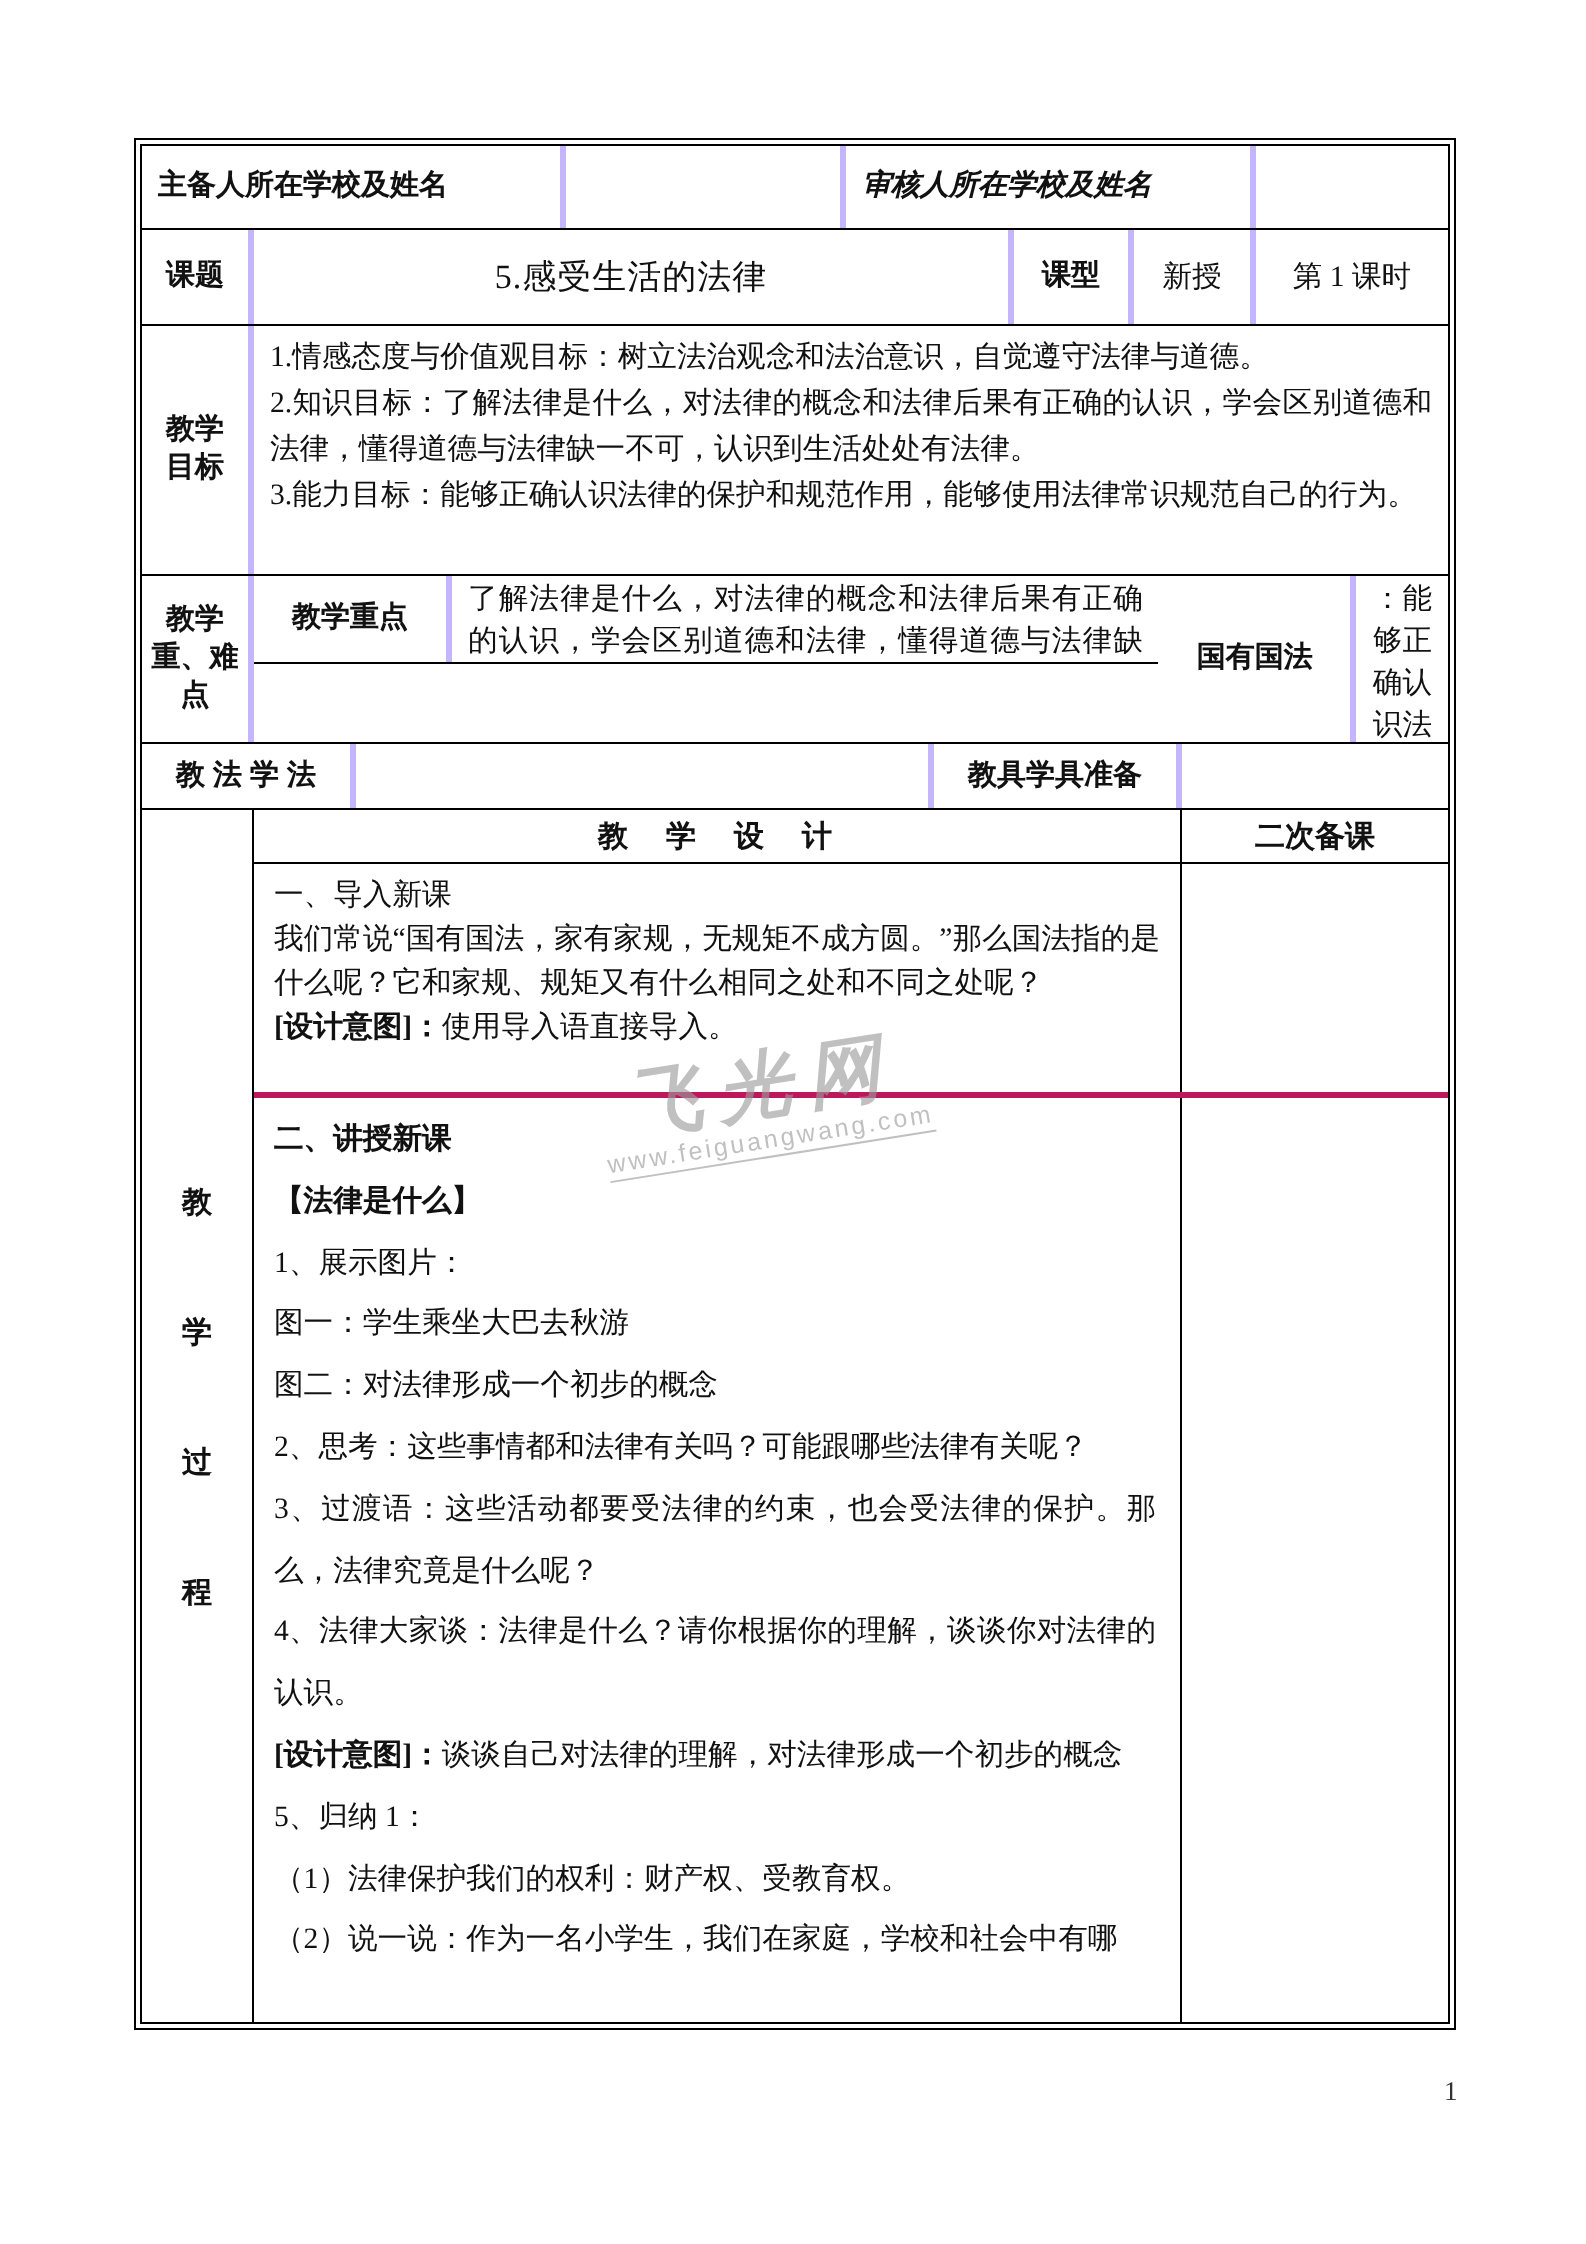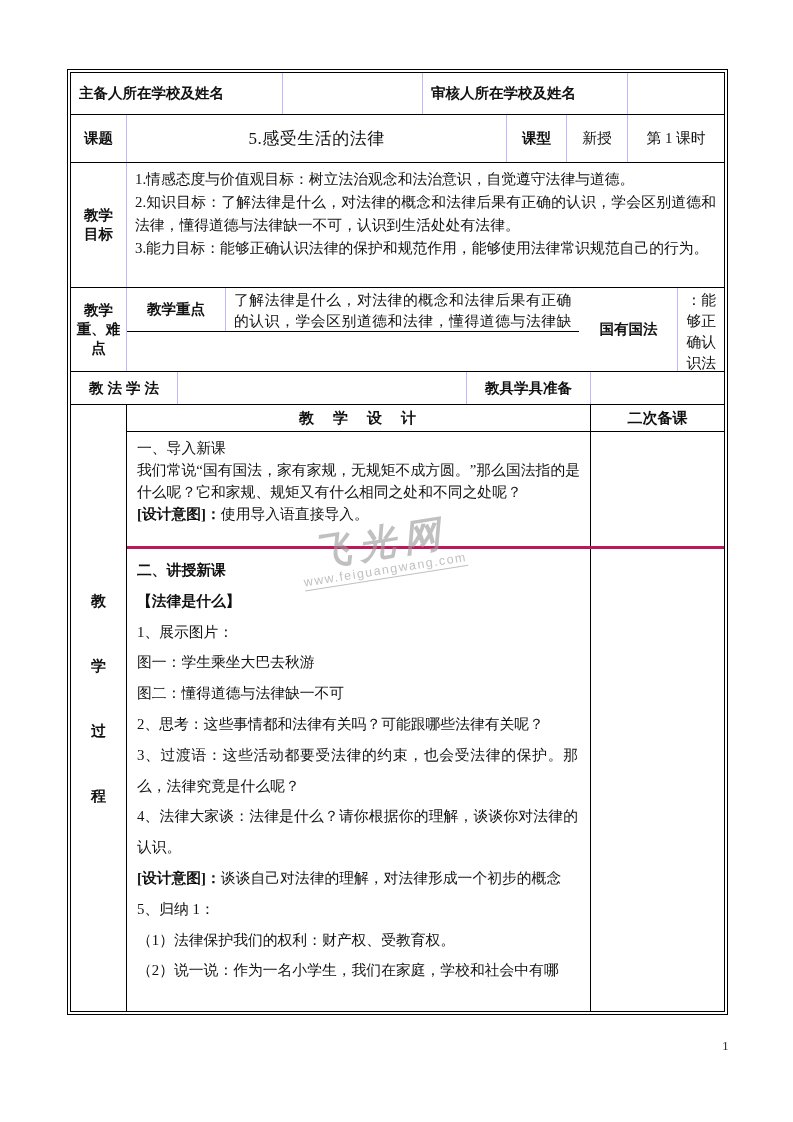--- a/index.html
+++ b/index.html
@@ -16,7 +16,7 @@
   }
   .trow { display:flex; border-bottom:1px solid #000; flex-shrink:0; }
   .trow.last { border-bottom:none; flex:1; min-height:0; }
-  .tcell { border-right:1px solid #c4b5fd; overflow:hidden; flex-shrink:0; }
+  .tcell { border-right:3px solid #c4b5fd; overflow:hidden; flex-shrink:0; }
   .tcell.end { border-right:none; }
   .lab {
     display:flex; align-items:center; justify-content:center;

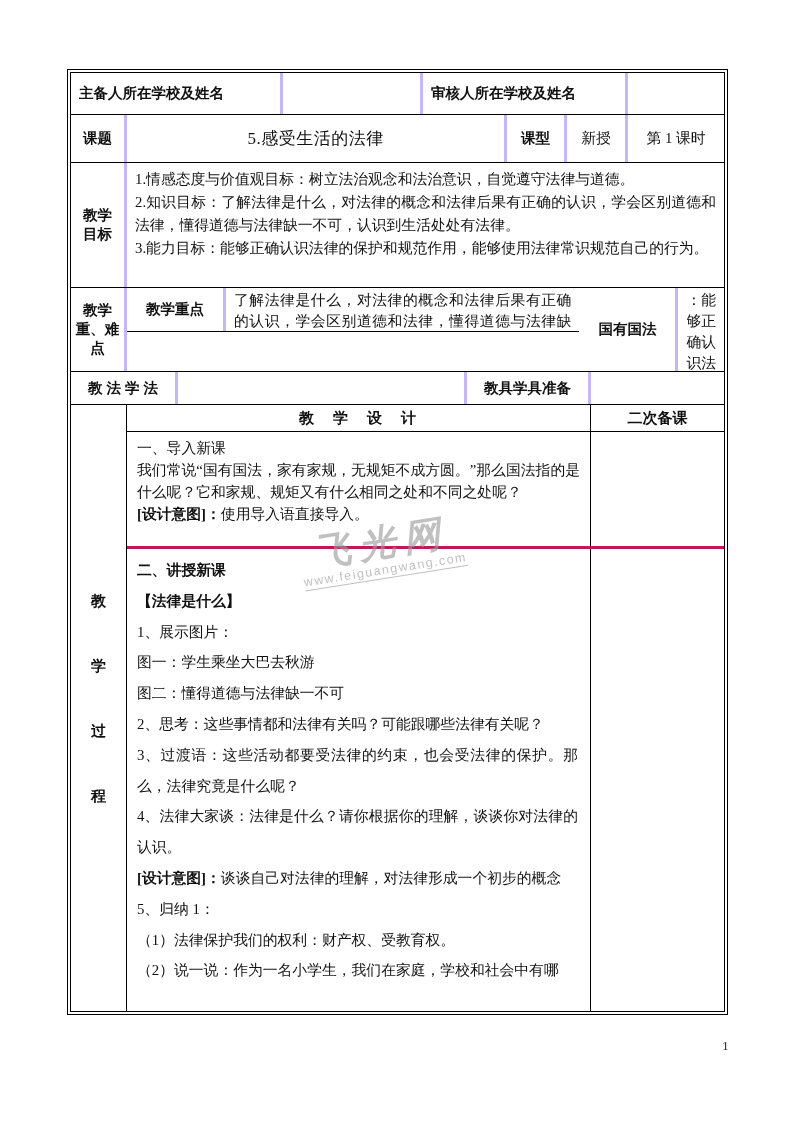--- a/index.html
+++ b/index.html
@@ -85,7 +85,7 @@
     <div class="trow" style="height:42px;">
       <div class="tcell lab" style="width:212px; justify-content:flex-start; padding-left:8px;">主备人所在学校及姓名</div>
       <div class="tcell" style="width:140px;"></div>
-      <div class="tcell lab" style="width:205px; justify-content:flex-start; padding-left:8px;">审核人所在学校及姓名</div>
+      <div class="tcell lab" style="width:205px; justify-content:flex-start; padding-left:8px;font-style:italic;">审核人所在学校及姓名</div>
       <div class="tcell end" style="flex:1;"></div>
     </div>
 

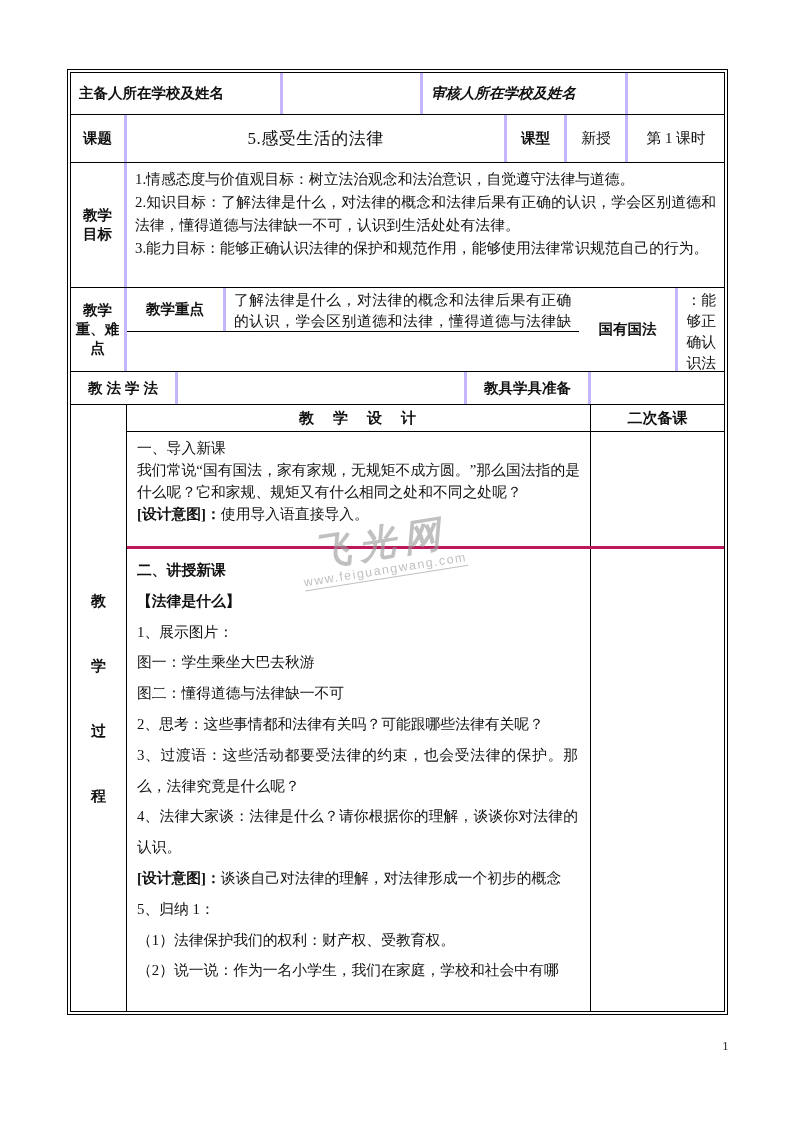--- a/index.html
+++ b/index.html
@@ -157,7 +157,7 @@
                 <div><span class="b">【法律是什么】</span></div>
                 <div><span>1、展示图片：</span></div>
                 <div><span>图一：学生乘坐大巴去秋游</span></div>
-                <div><span>图二：懂得道德与法律缺一不可</span></div>
+                <div><span>图二：对法律形成一个初步的概念</span></div>
                 <div><span>2、思考：这些事情都和法律有关吗？可能跟哪些法律有关呢？</span></div>
                 <div><span>3、过渡语：这些活动都要受法律的约束，也会受法律的保护。那么，法律究竟是什么呢？</span></div>
                 <div><span>4、法律大家谈：法律是什么？请你根据你的理解，谈谈你对法律的认识。</span></div>

